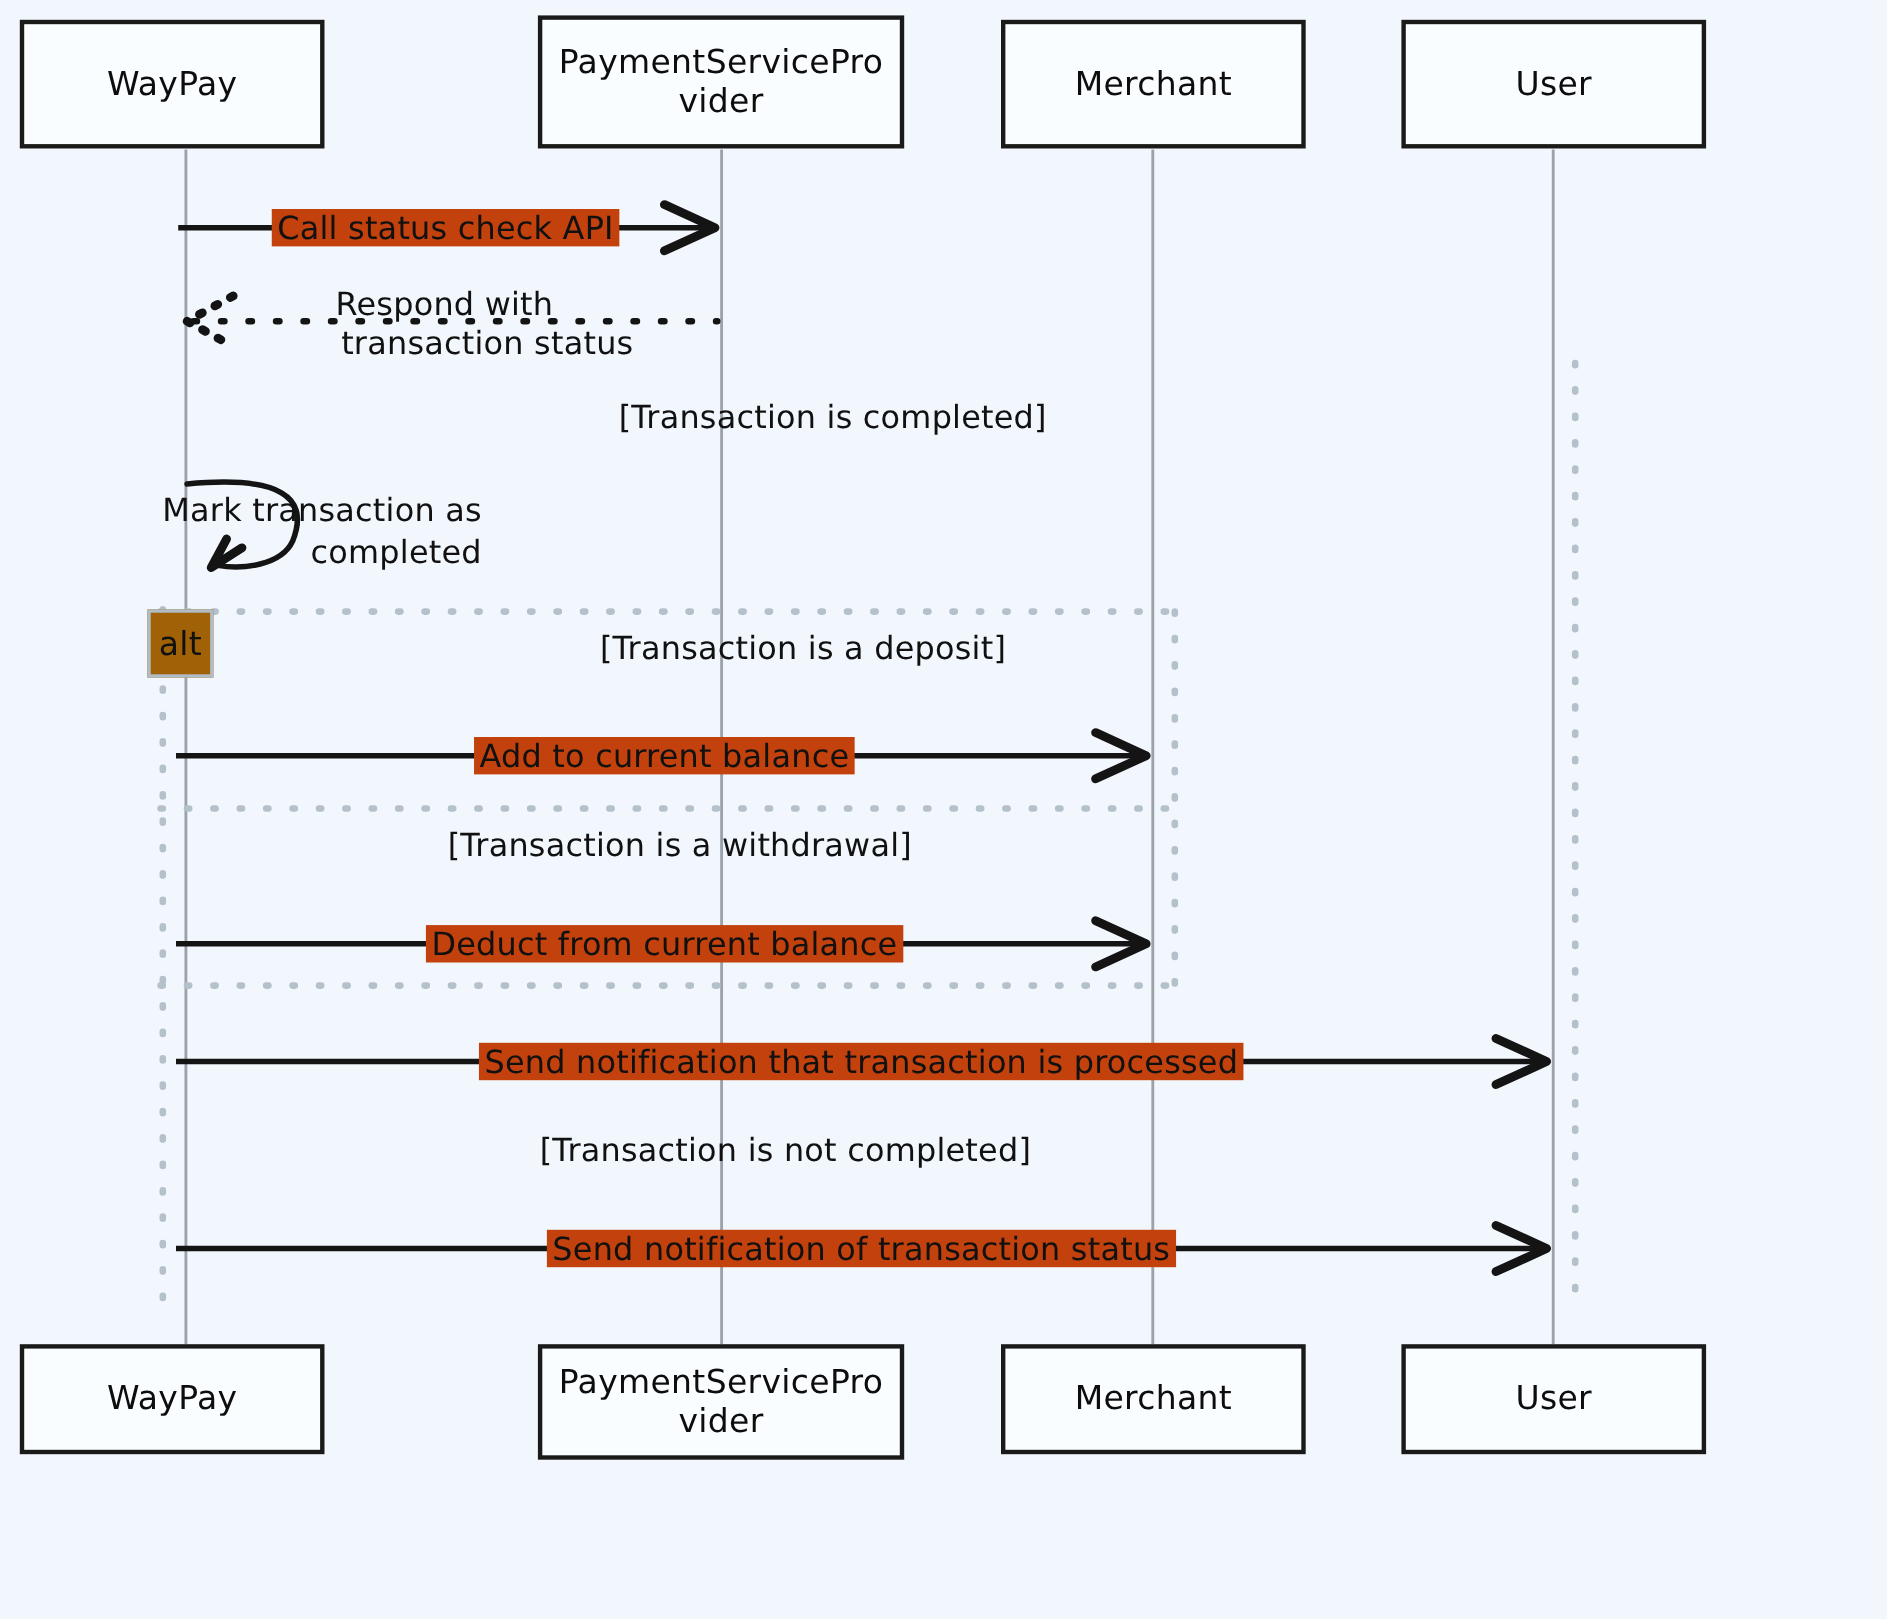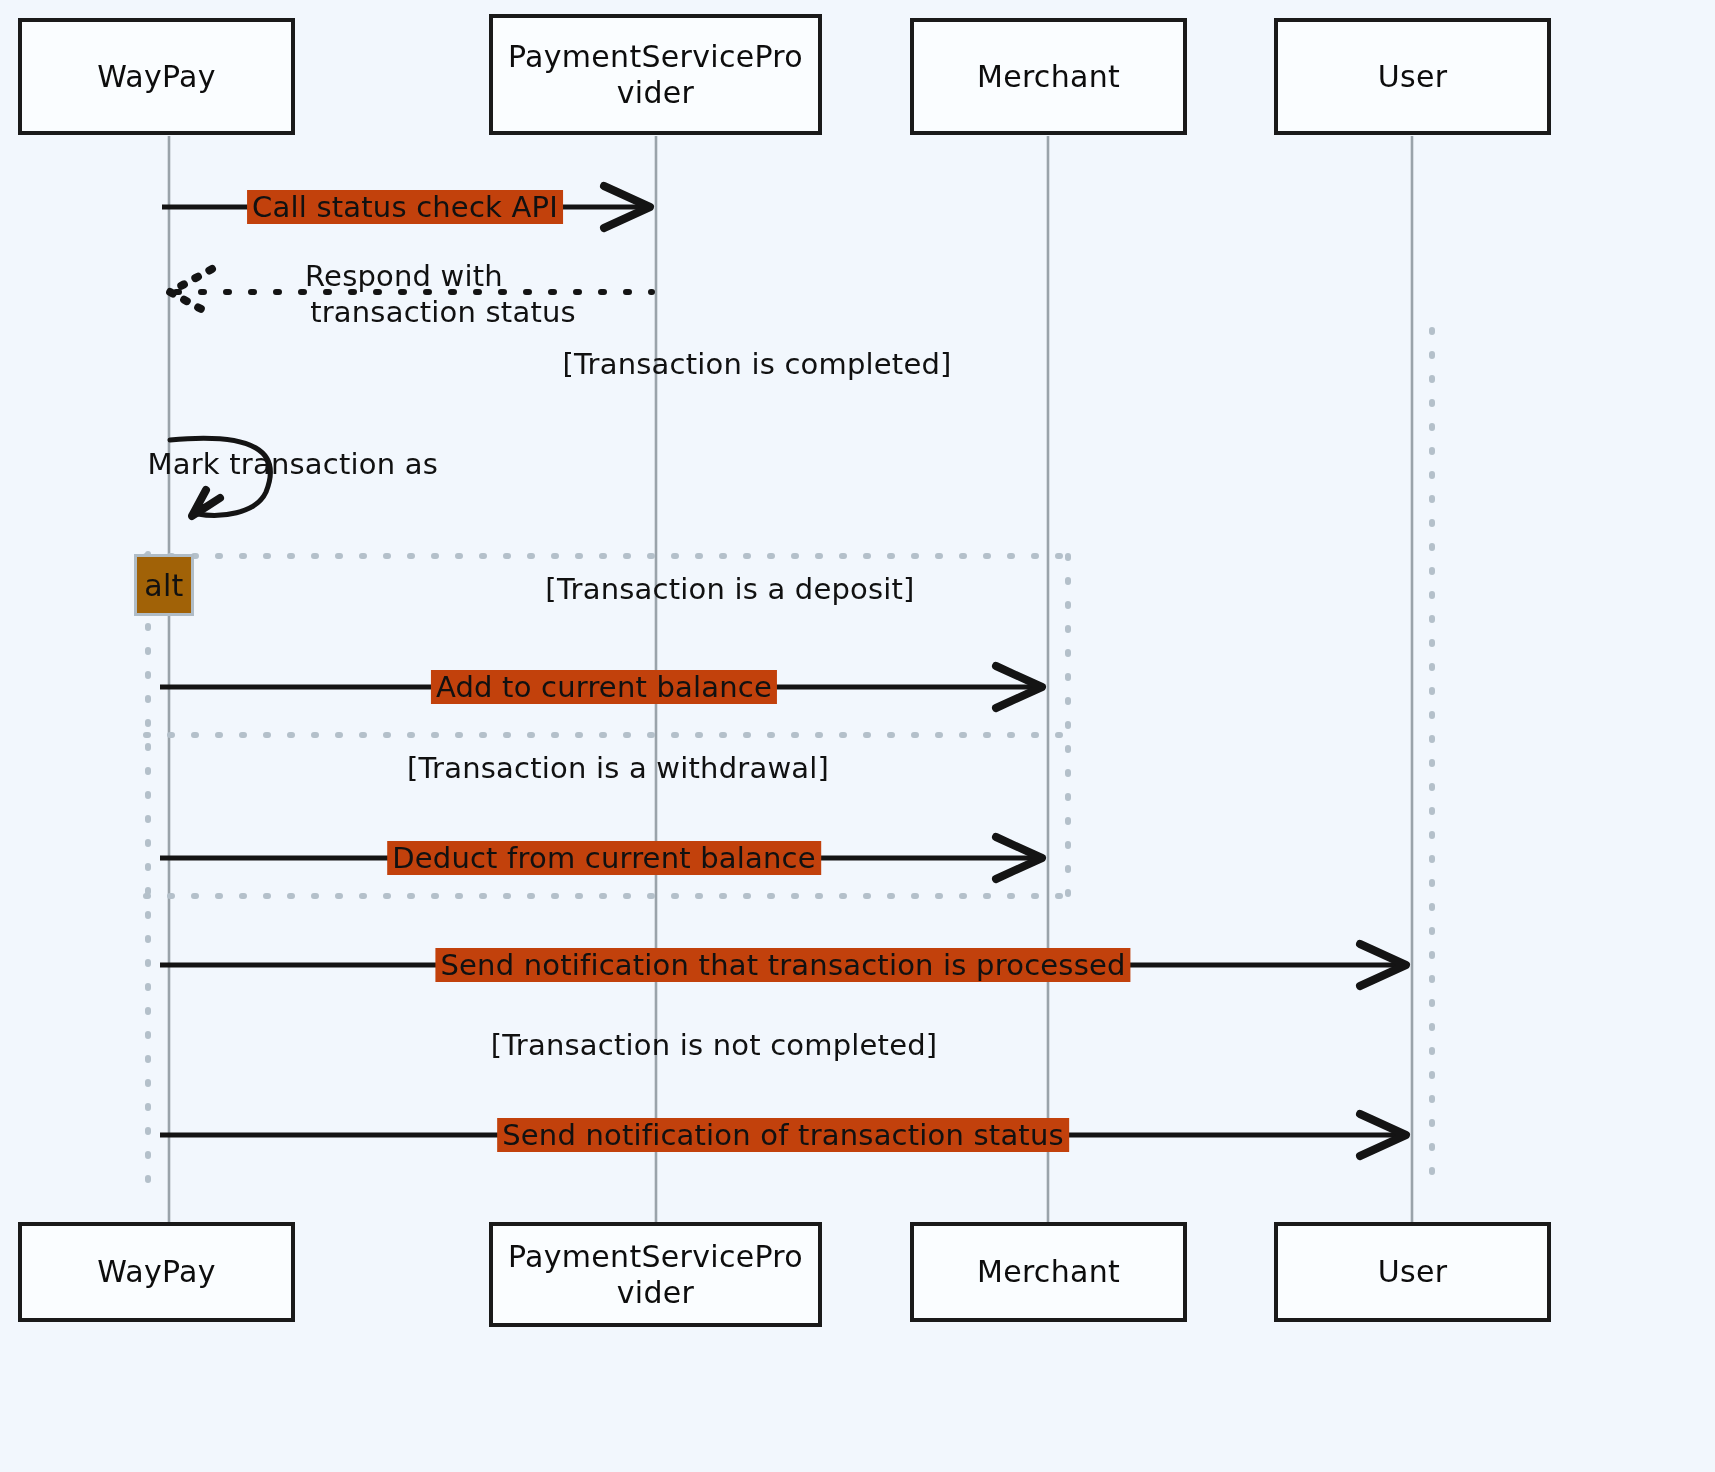--- a/index.html
+++ b/index.html
@@ -158,7 +158,7 @@
 
   <div class="msg-label" style="left:783px;top:1135px;">Send notification of transaction status</div>
 
-  <div class="note-label" style="left:757px;top:364px;">[Transaction is completed]</div>
+  <div class="note-label" style="left:757px;top:379px;">[Transaction is completed]</div>
 
   <div class="note-label" style="left:698px;top:589px;margin-left:32px;">[Transaction is a deposit]</div>
 

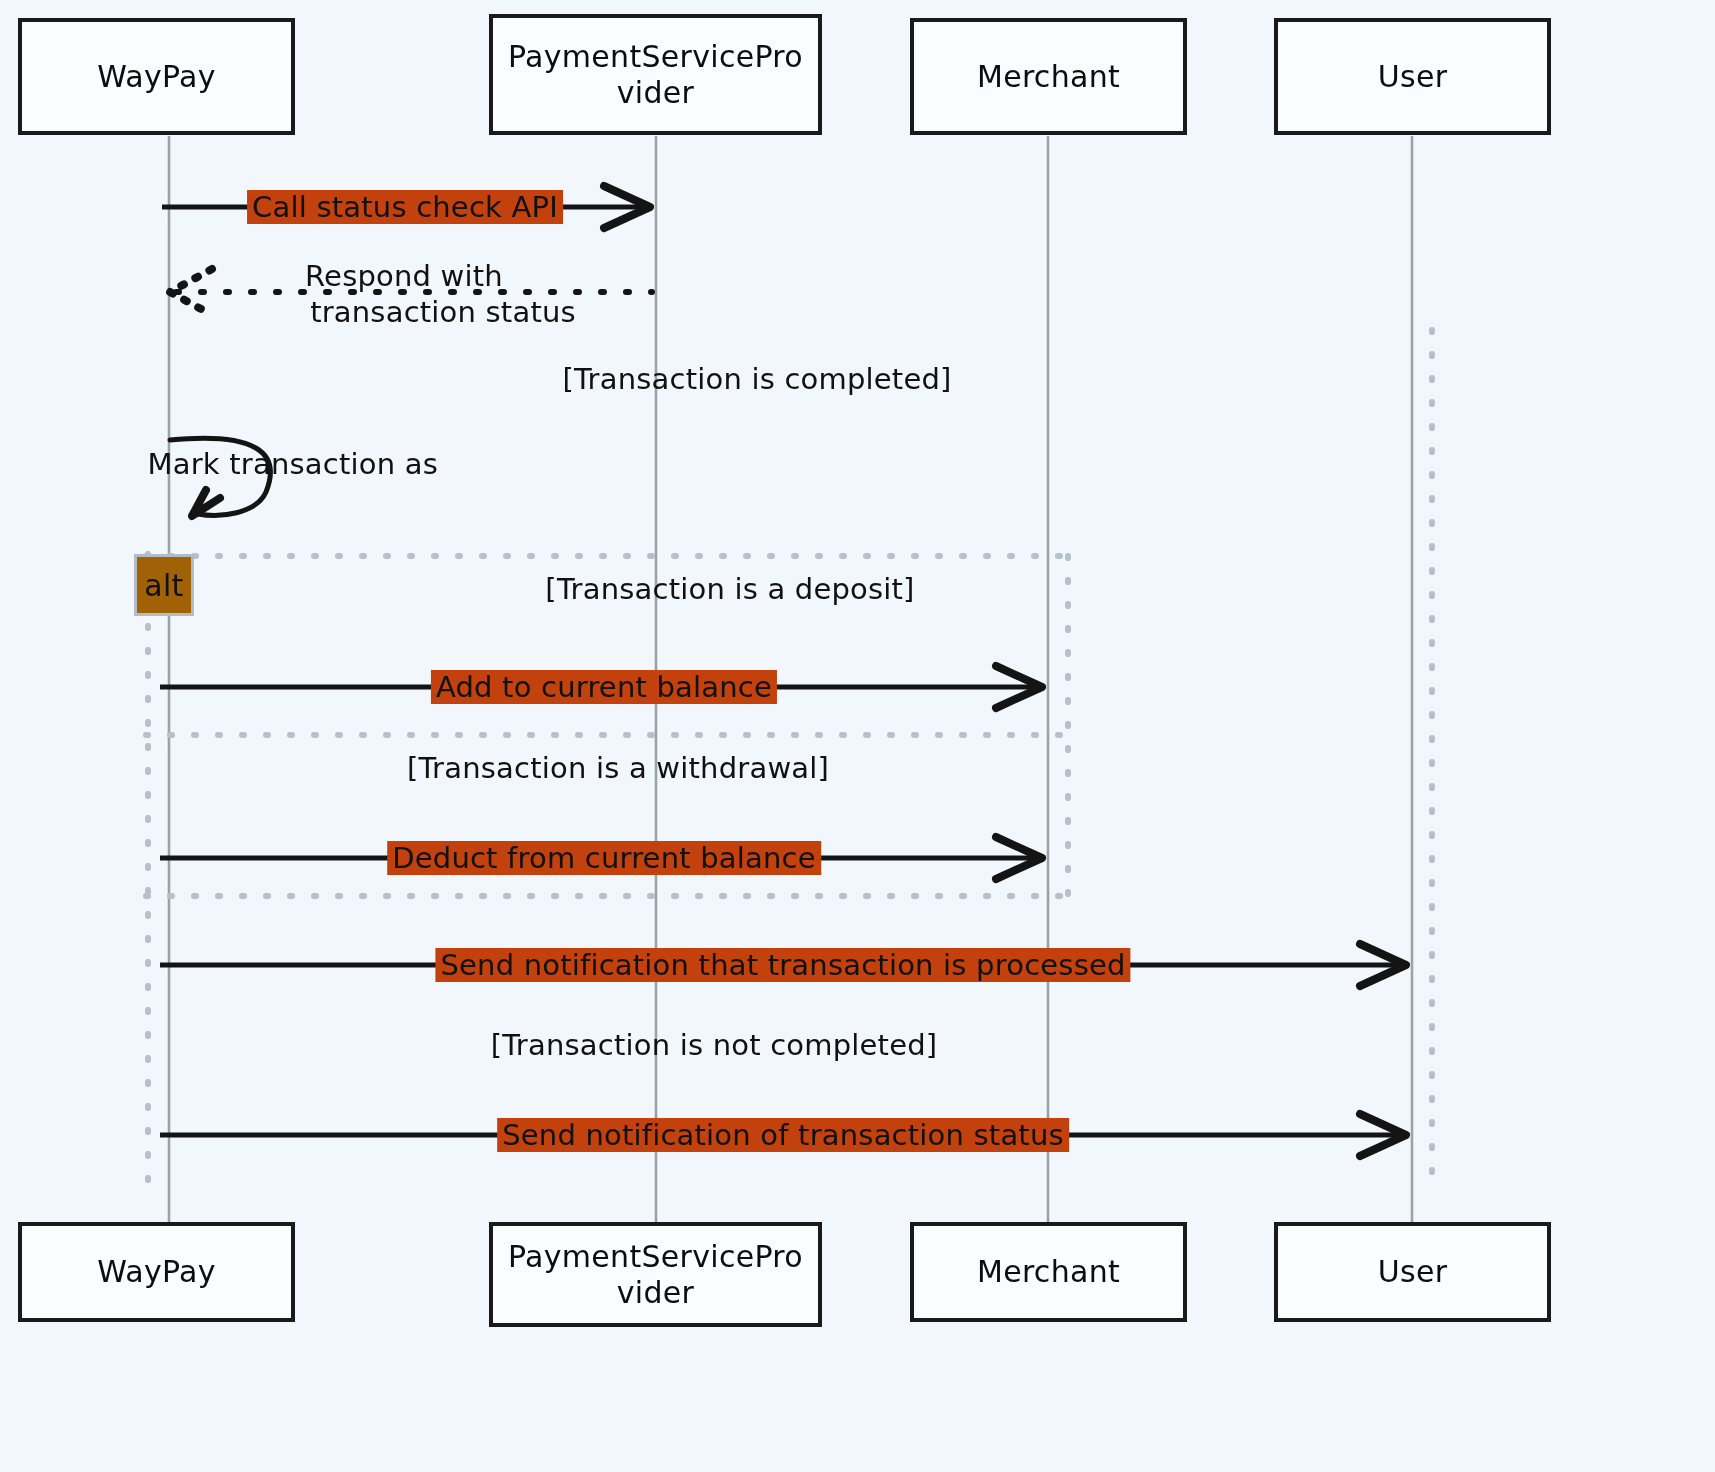--- a/index.html
+++ b/index.html
@@ -148,6 +148,7 @@
 
   <div class="self-label" style="left:138px;top:446px;width:300px;">
     <div>Mark transaction as</div>
+    <div>completed</div>
   </div>
 
   <div class="msg-label" style="left:604px;top:687px;">Add to current balance</div>

